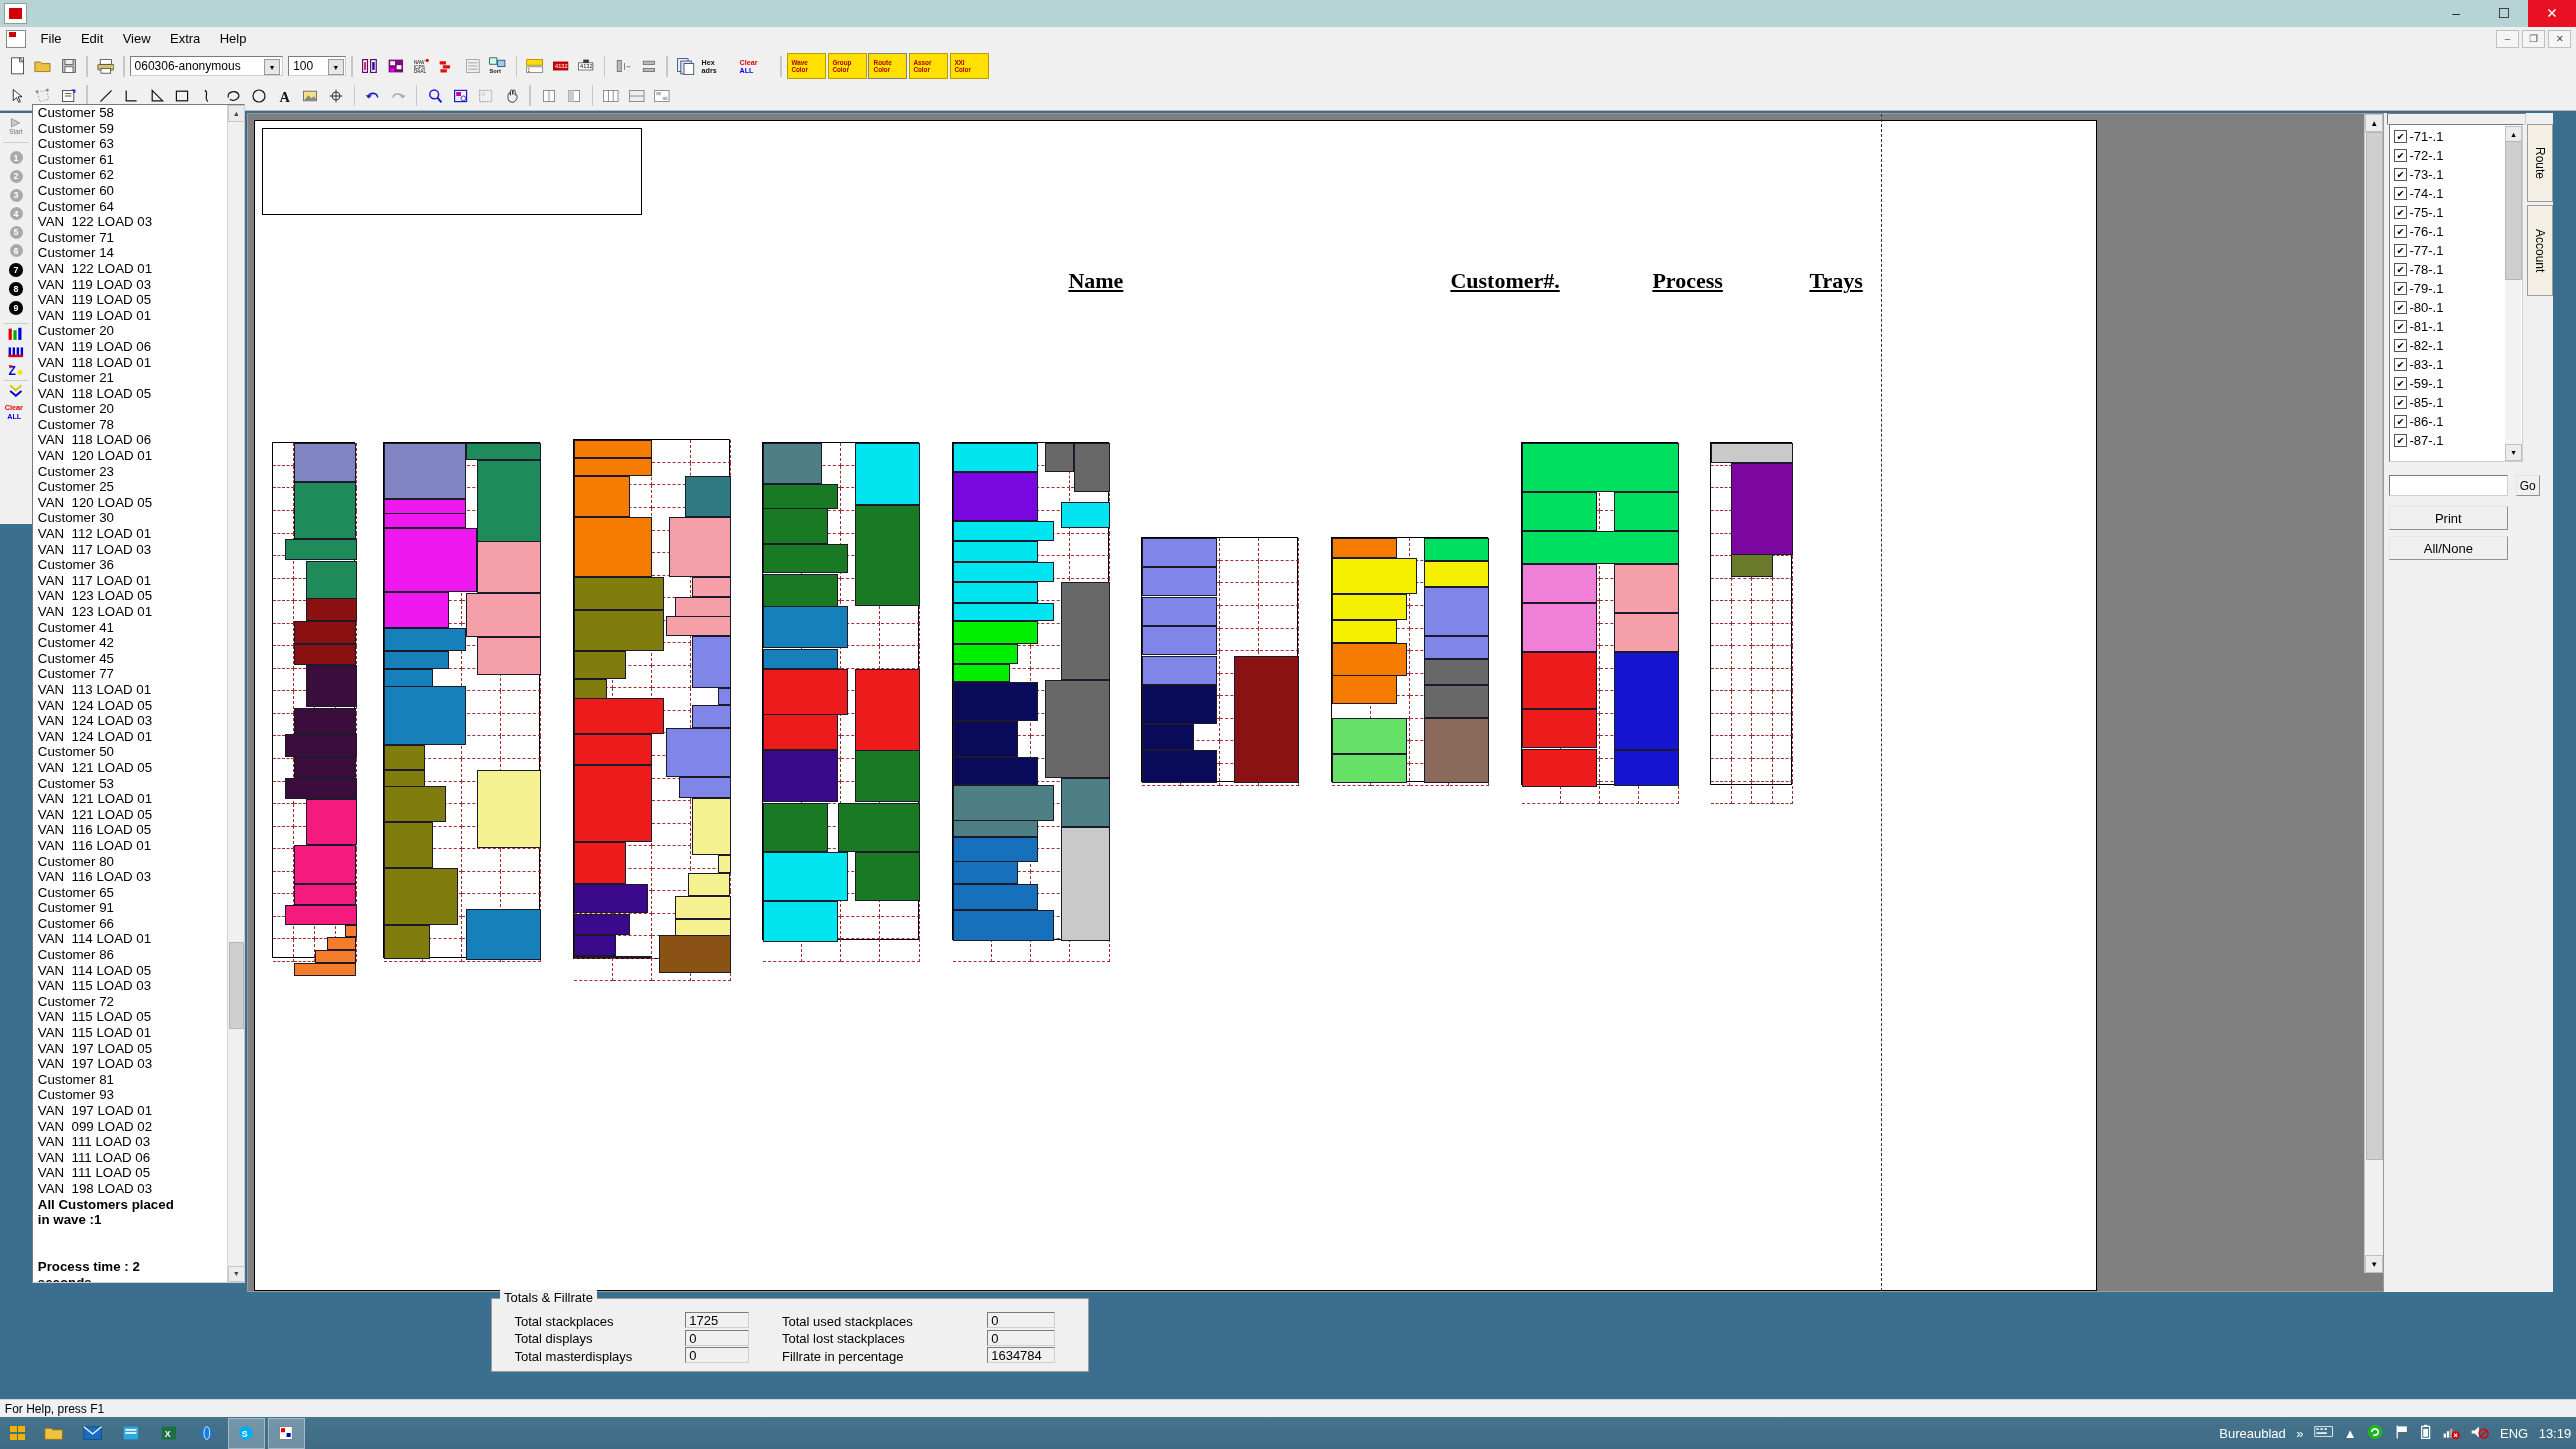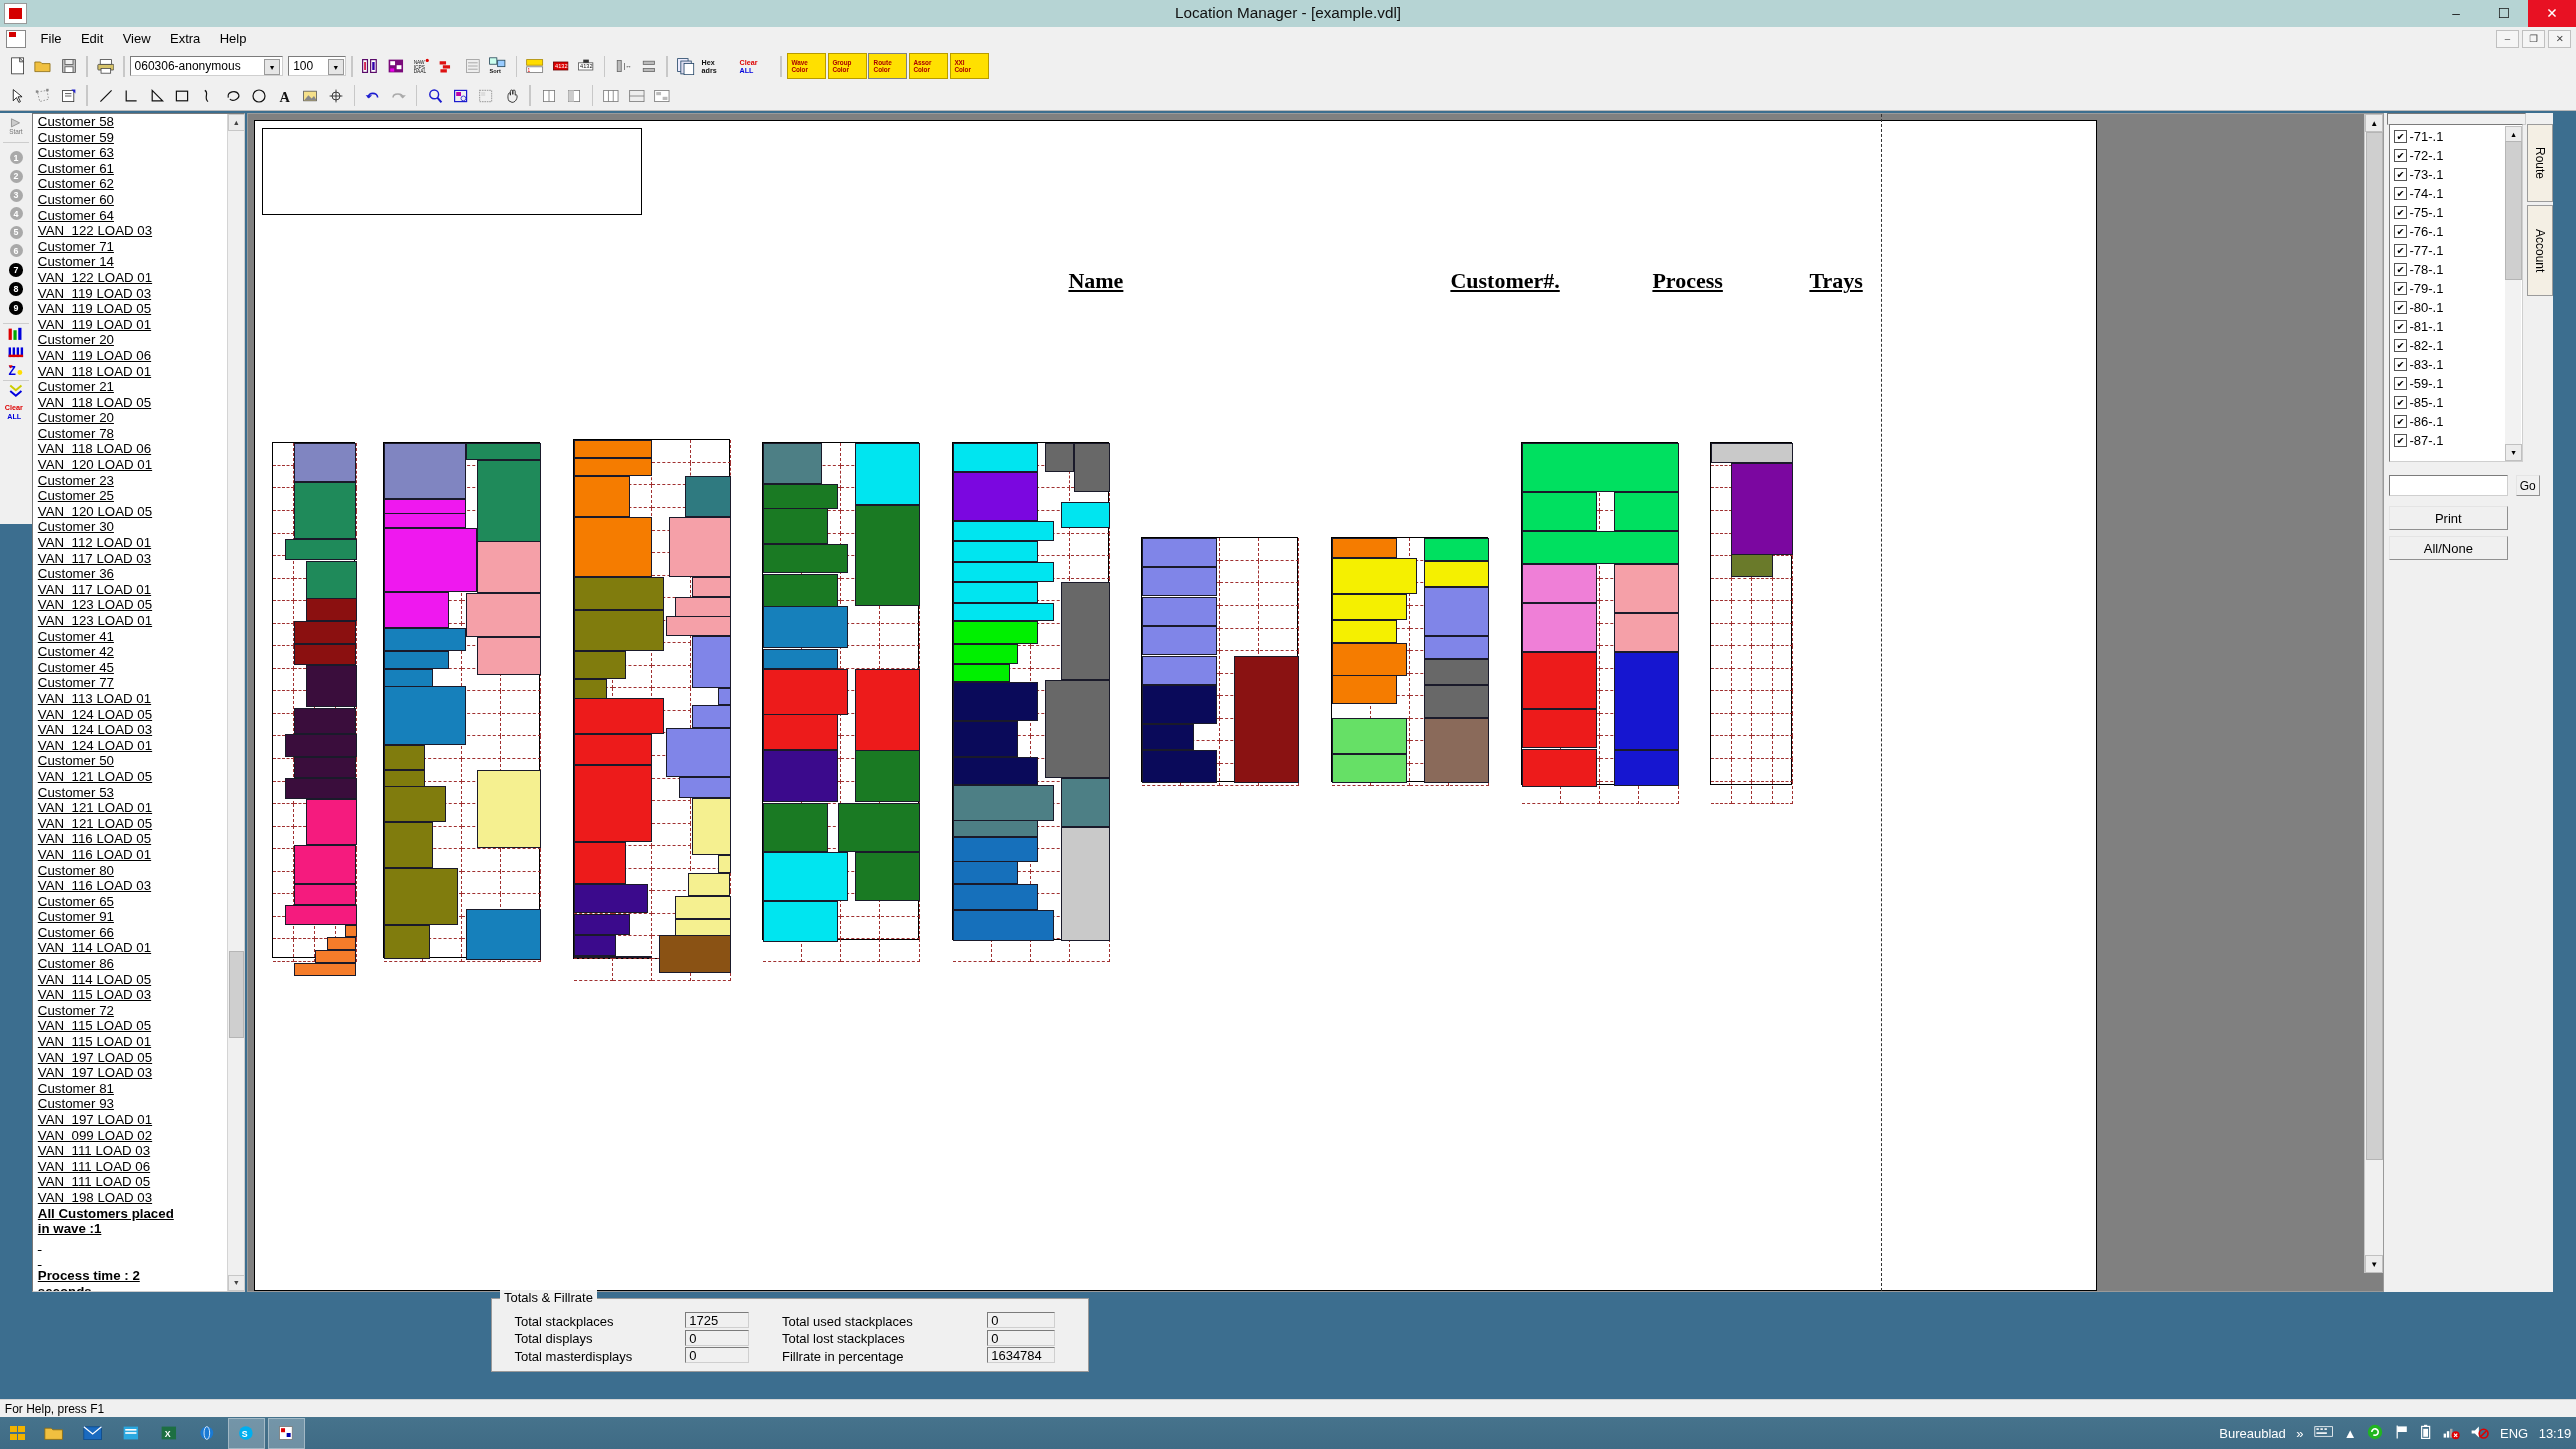--- a/index.html
+++ b/index.html
@@ -141,7 +141,6 @@
     <div class="tb-icon">
         <div class="sq"></div>
       </div>
-    <div class="tb-title">Location Manager - [example.vdl]</div>
     <div class="wbtns">
       <div class="wbtn">–</div>
       <div class="wbtn">☐</div>

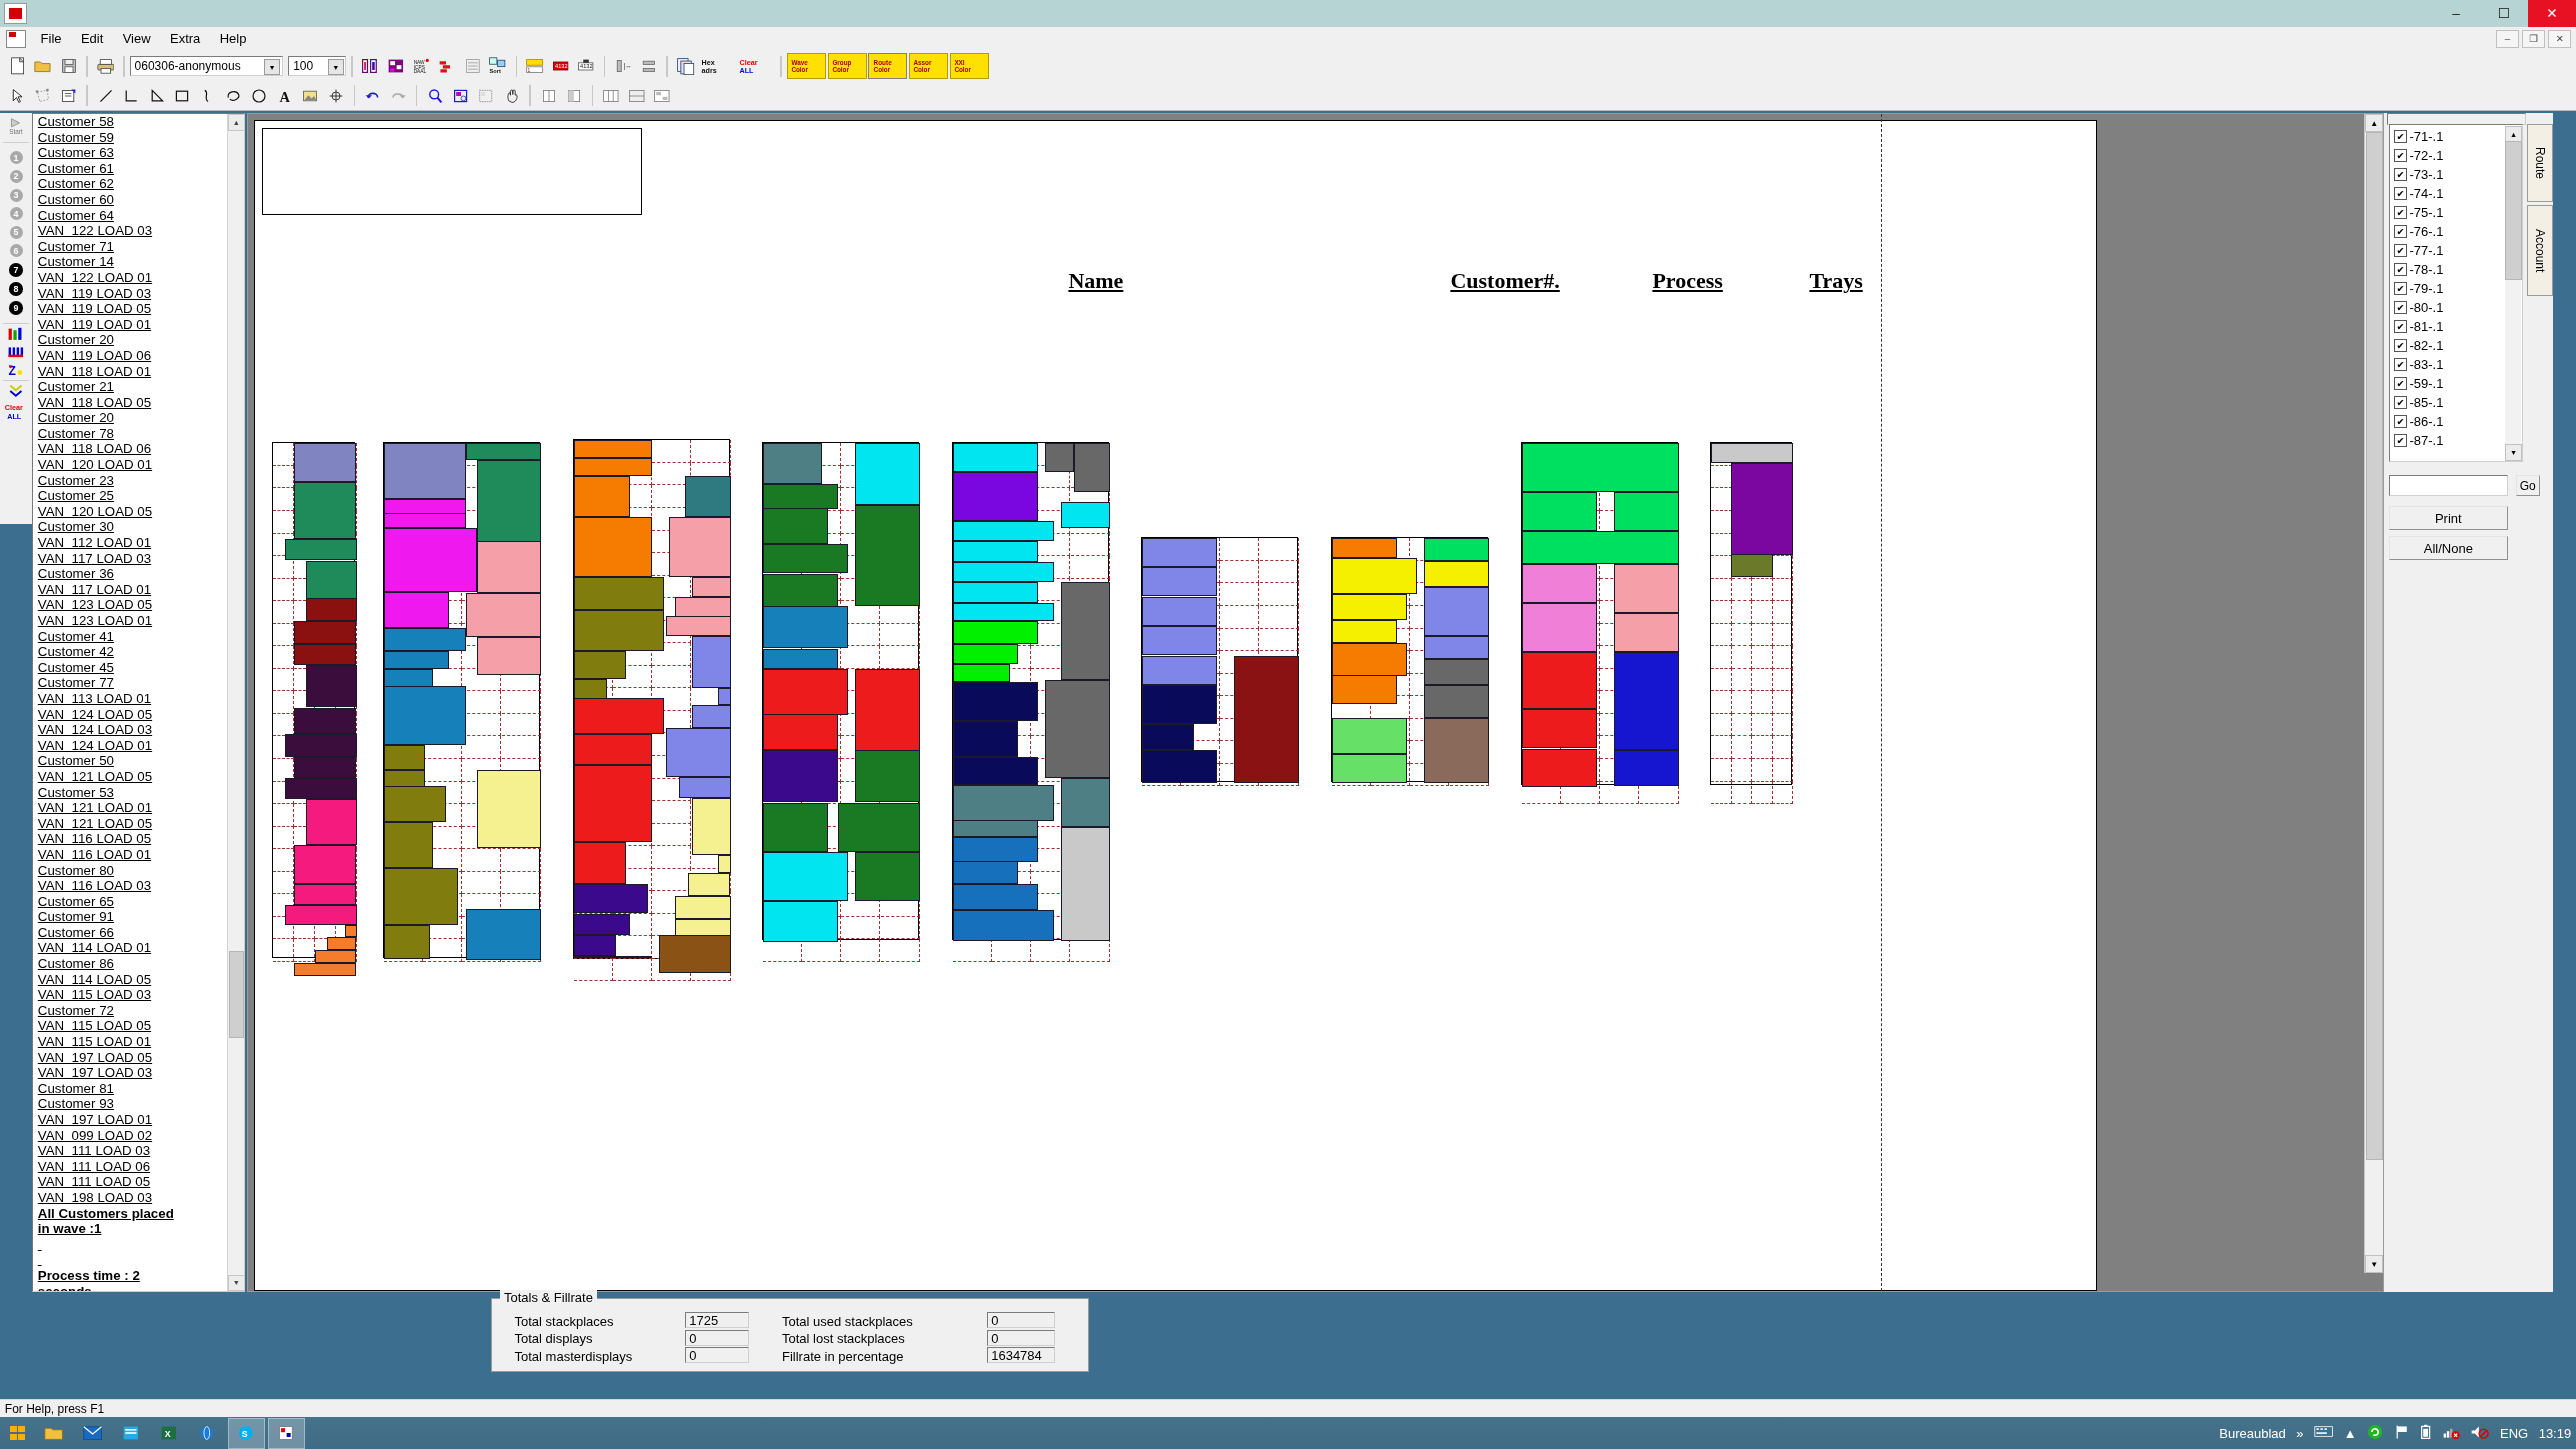--- a/index.html
+++ b/index.html
@@ -63,8 +63,8 @@
   .lb-ico{width:24px;height:16px;margin:1.6px auto;display:flex;align-items:center;justify-content:center;font-size:9.7px;}
 
   
-  .listpane{position:absolute;left:32px;top:113px;width:213px;height:1179px;
-    background:#fff;border:1.6px inset #cdcdcd;box-sizing:border-box;overflow:hidden;text-decoration:underline;}
+  .listpane{position:absolute;left:32px;top:104px;width:213px;height:1179px;
+    background:#fff;border:1.6px inset #cdcdcd;box-sizing:border-box;overflow:hidden;}
   .listpane .row{font-size:13.3px;color:#000;height:15.6px;line-height:15.6px;
     white-space:pre;padding-left:4.8px;font-family:"Liberation Sans",sans-serif;}
   .listpane .row.bold{font-weight:bold;}

